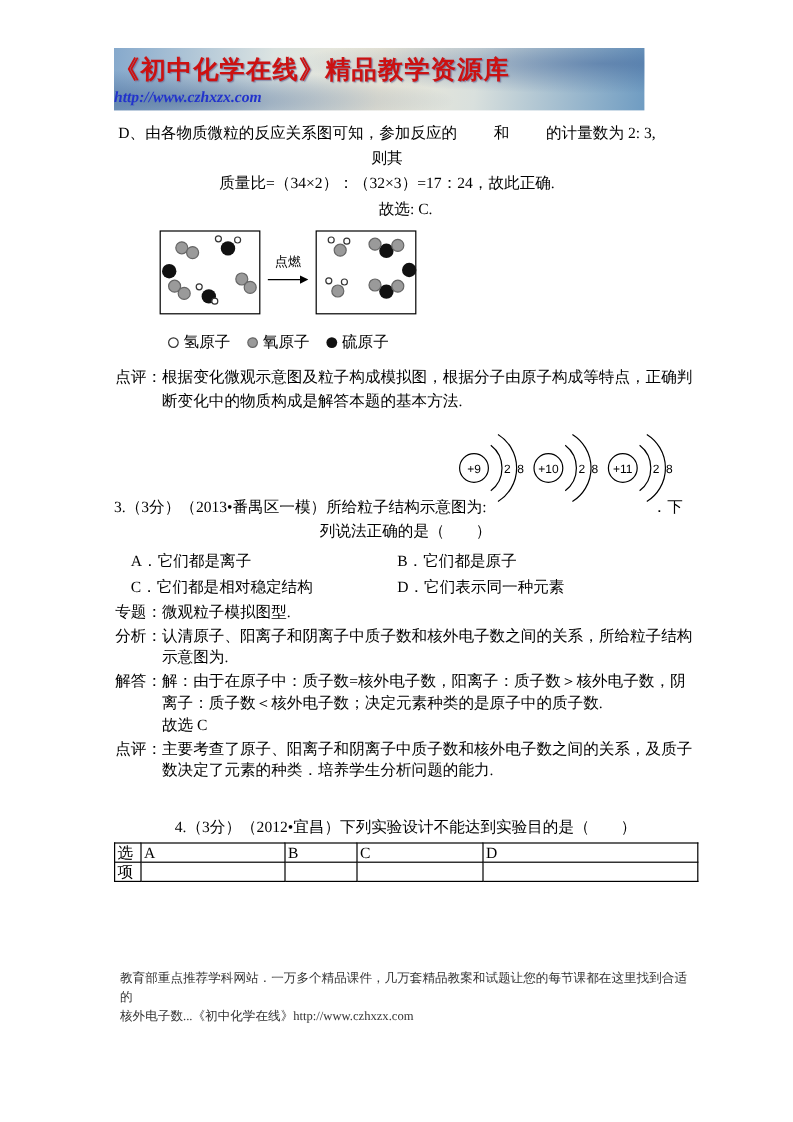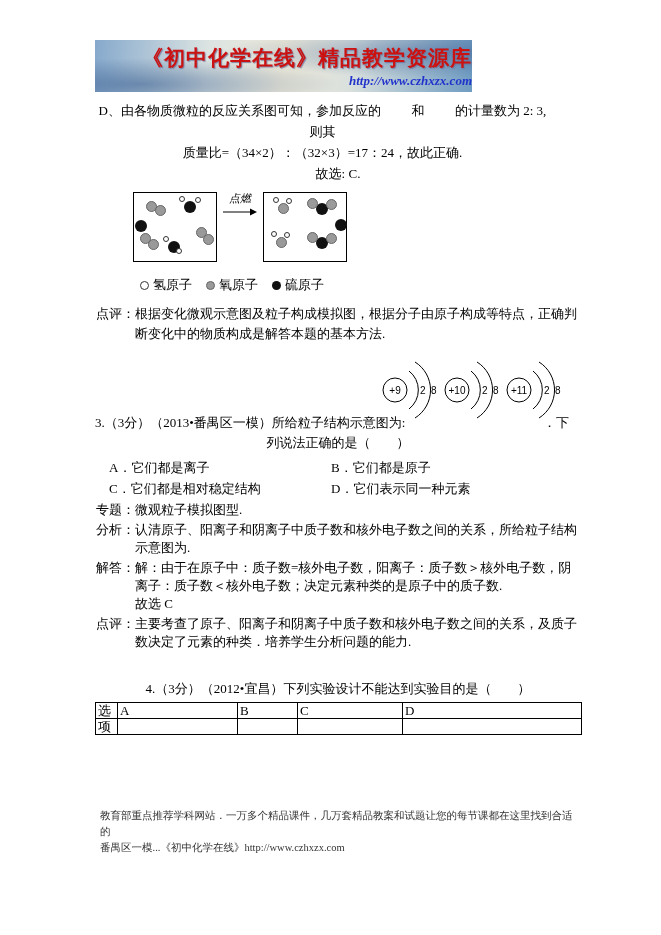--- a/index.html
+++ b/index.html
@@ -11,12 +11,12 @@
 
   
   .banner {
-    position:absolute; left:95px; top:40px; width:377px; height:52px;
+    position:absolute; left:95px; top:40px; width:442px; height:52px;
     background:
       radial-gradient(ellipse at 12% 85%, rgba(55,90,140,.55), transparent 42%),
       radial-gradient(ellipse at 92% 25%, rgba(60,95,150,.50), transparent 45%),
       linear-gradient(95deg,#86a9cc 0%, #dce4e2 30%, #ece8d8 50%, #d9e0dd 68%, #6f9cc2 100%);
-    text-align:right;
+    text-align:left;
   }
   .banner-title {
     padding-top:4px; font-size:21px; font-weight:bold; color:#cc1111;

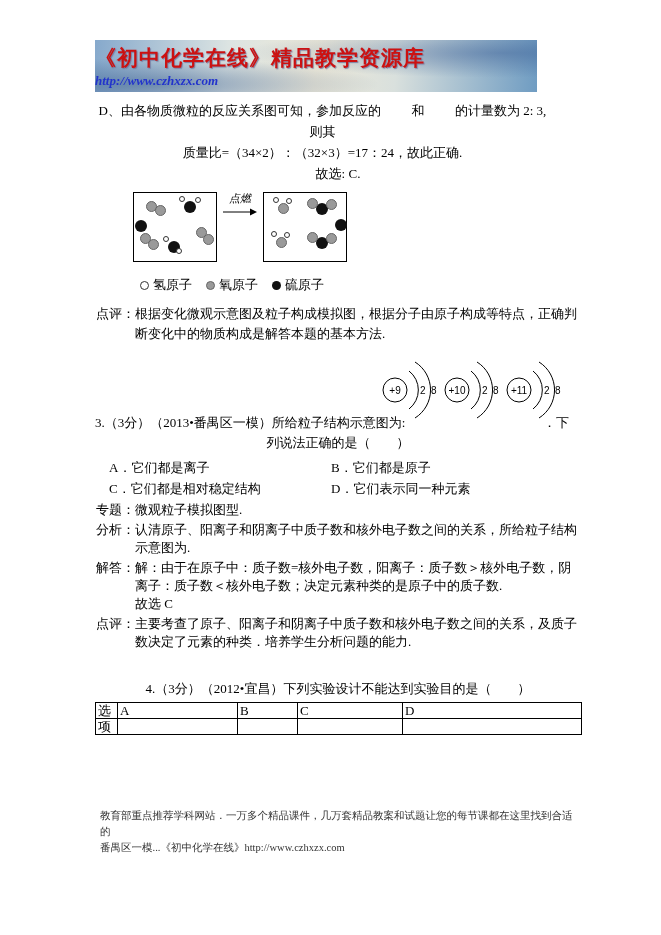--- a/index.html
+++ b/index.html
@@ -39,7 +39,7 @@
   .mol-icon .a { position:absolute; border-radius:50%; box-sizing:border-box; }
 
   
-  .reaction { display:flex; margin:8px 0 0 38px;font-style:italic; }
+  .reaction { display:flex; align-items:center; margin:8px 0 0 38px; }
   .mol-box { position:relative; width:82px; height:68px; border:1px solid #000; background:#fff; }
   .atom { position:absolute; border-radius:50%; box-sizing:border-box; }
   .atom.big { width:11px; height:11px; }

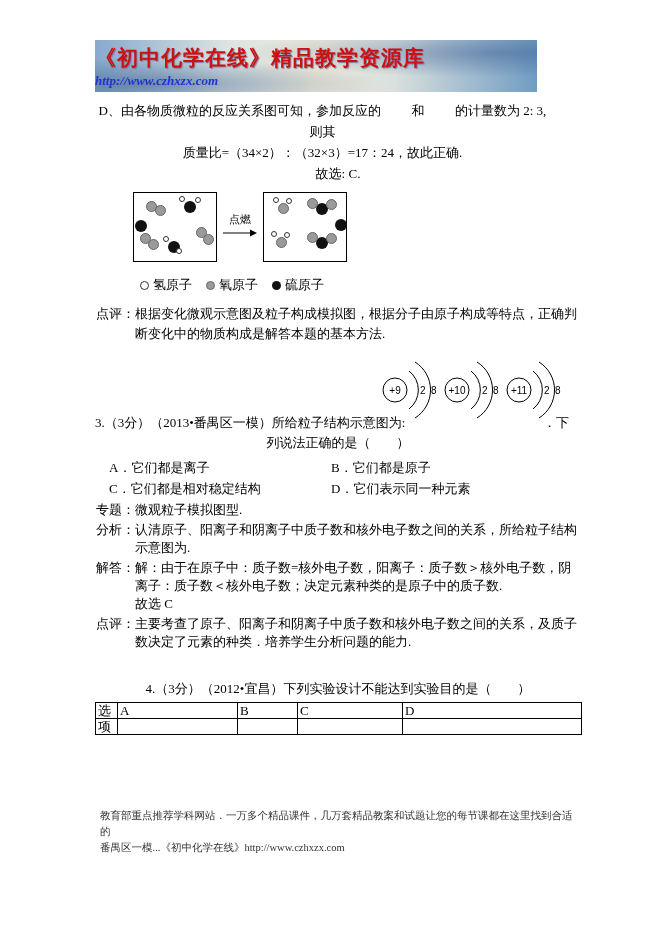--- a/index.html
+++ b/index.html
@@ -275,7 +275,7 @@
   <div class="footer">
     <div>教育部重点推荐学科网站．一万多个精品课件，几万套精品教案和试题让您的每节课都在这里找到合适的</div>
     <div>
-      <span>番禺区一模...《初中化学在线》</span><a>http://www.czhxzx.com</a>
+      <span>核外电子数...《初中化学在线》</span><a>http://www.czhxzx.com</a>
     </div>
   </div>
 

